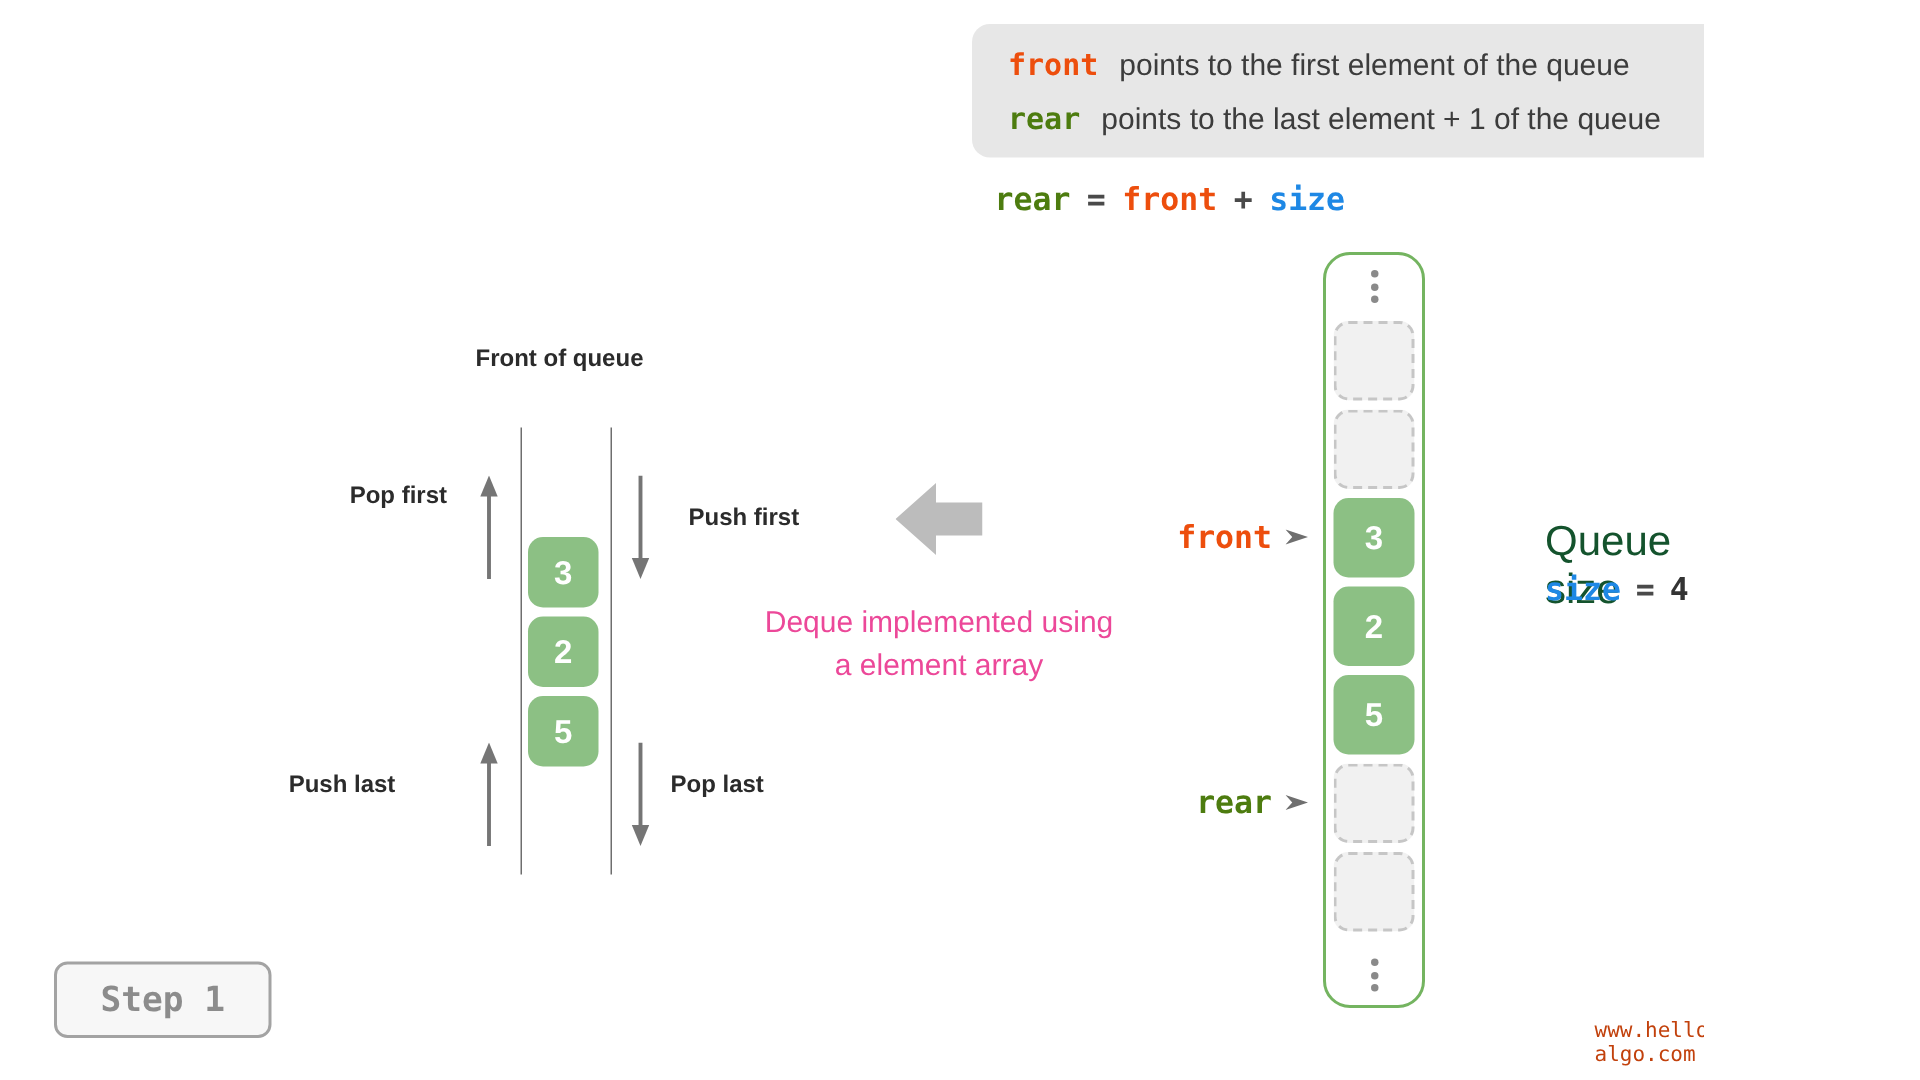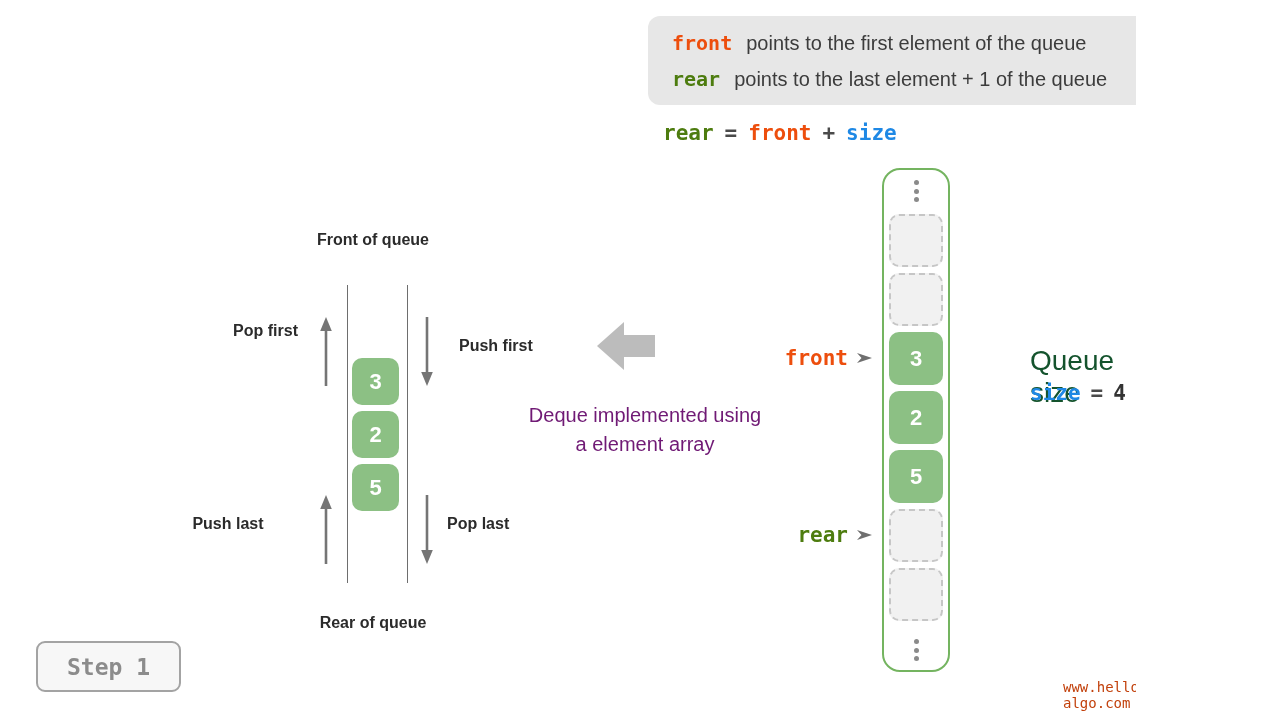--- a/index.html
+++ b/index.html
@@ -70,10 +70,10 @@
 
   
   .caption {
-    left: 504px; top: 401px; width: 282px;
+    left: 485px; top: 401px; width: 282px;
     text-align: center;
     font-size: 20px; line-height: 29px;
-    color: #701a75;
+    color: #ec4899;
   }
 
   

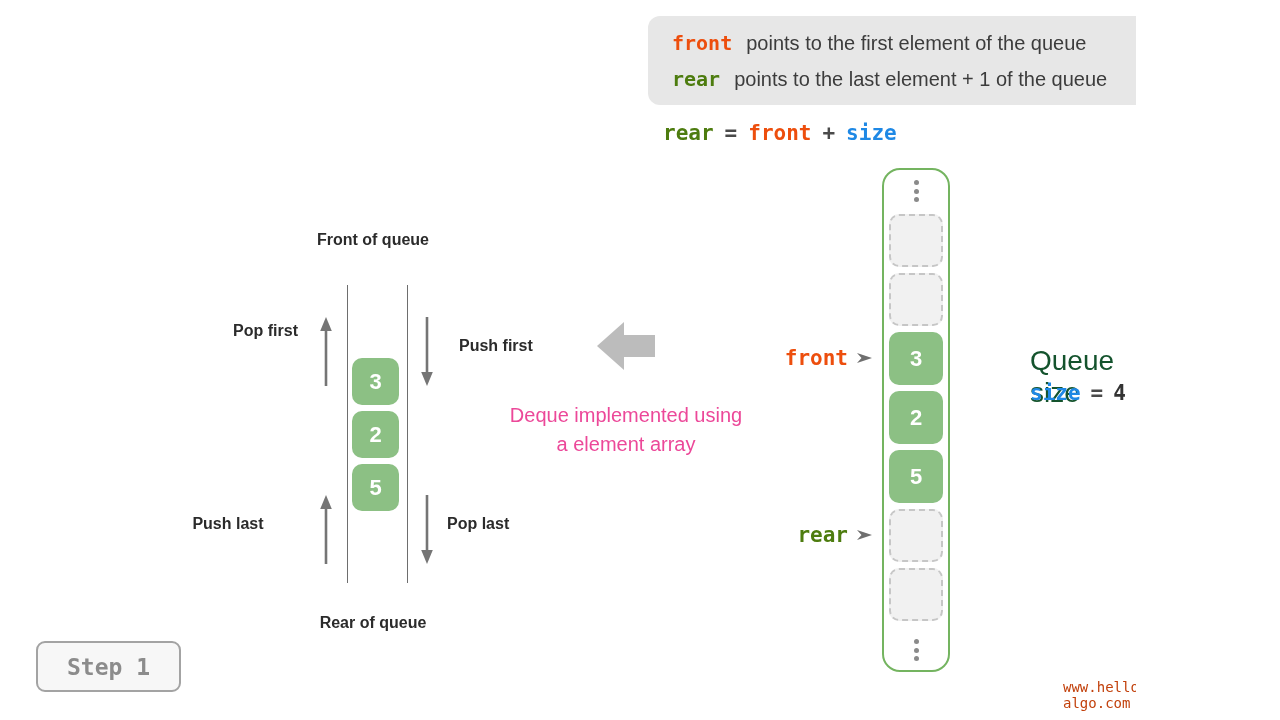--- a/index.html
+++ b/index.html
@@ -166,7 +166,6 @@
   </div>
 
   <div class="abs diagram-label lbl-front-of-queue">Front of queue</div>
-  <div class="abs diagram-label lbl-rear-of-queue">Rear of queue</div>
 
   <div class="abs vline vline-left"></div>
   <div class="abs vline vline-right"></div>

